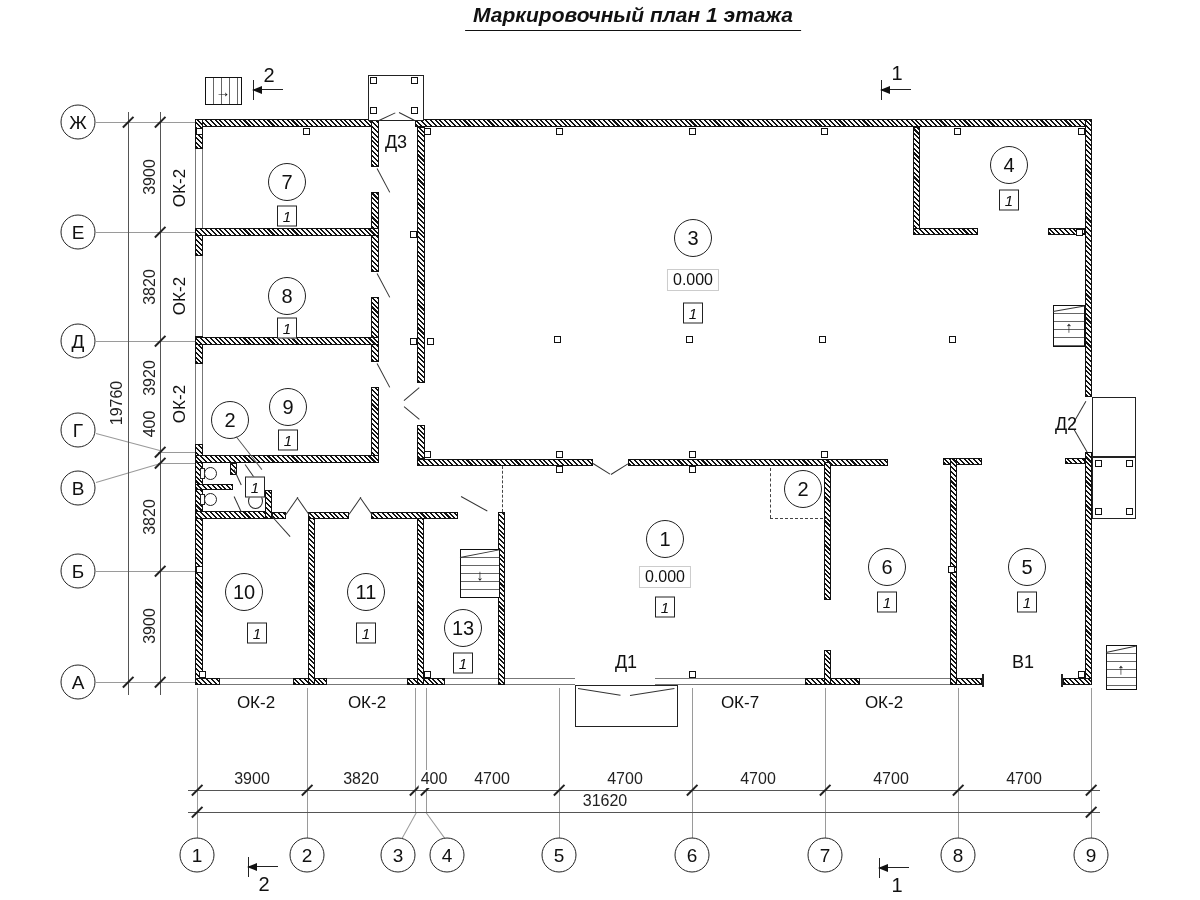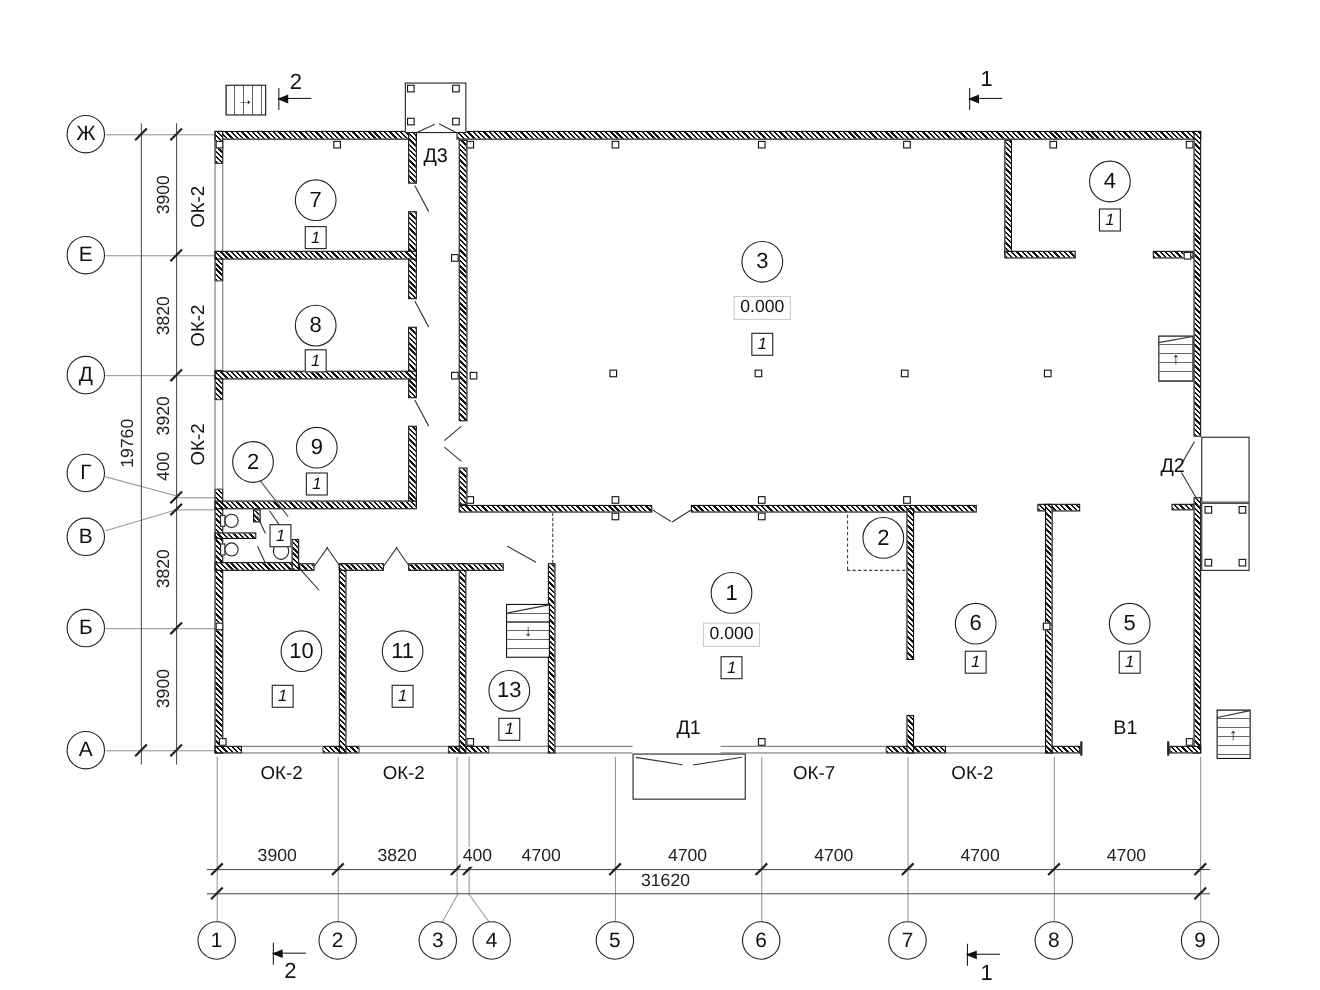--- a/index.html
+++ b/index.html
@@ -57,6 +57,7 @@
 
 <div class="sheet">
 
+  <div class="title" style="left:633px;top:17px">Маркировочный план 1 этажа</div>
 
   <div class="lng" style="left:96px;top:121.5px;width:100px;height:1px"></div>
   <div class="lng" style="left:96px;top:231.5px;width:100px;height:1px"></div>

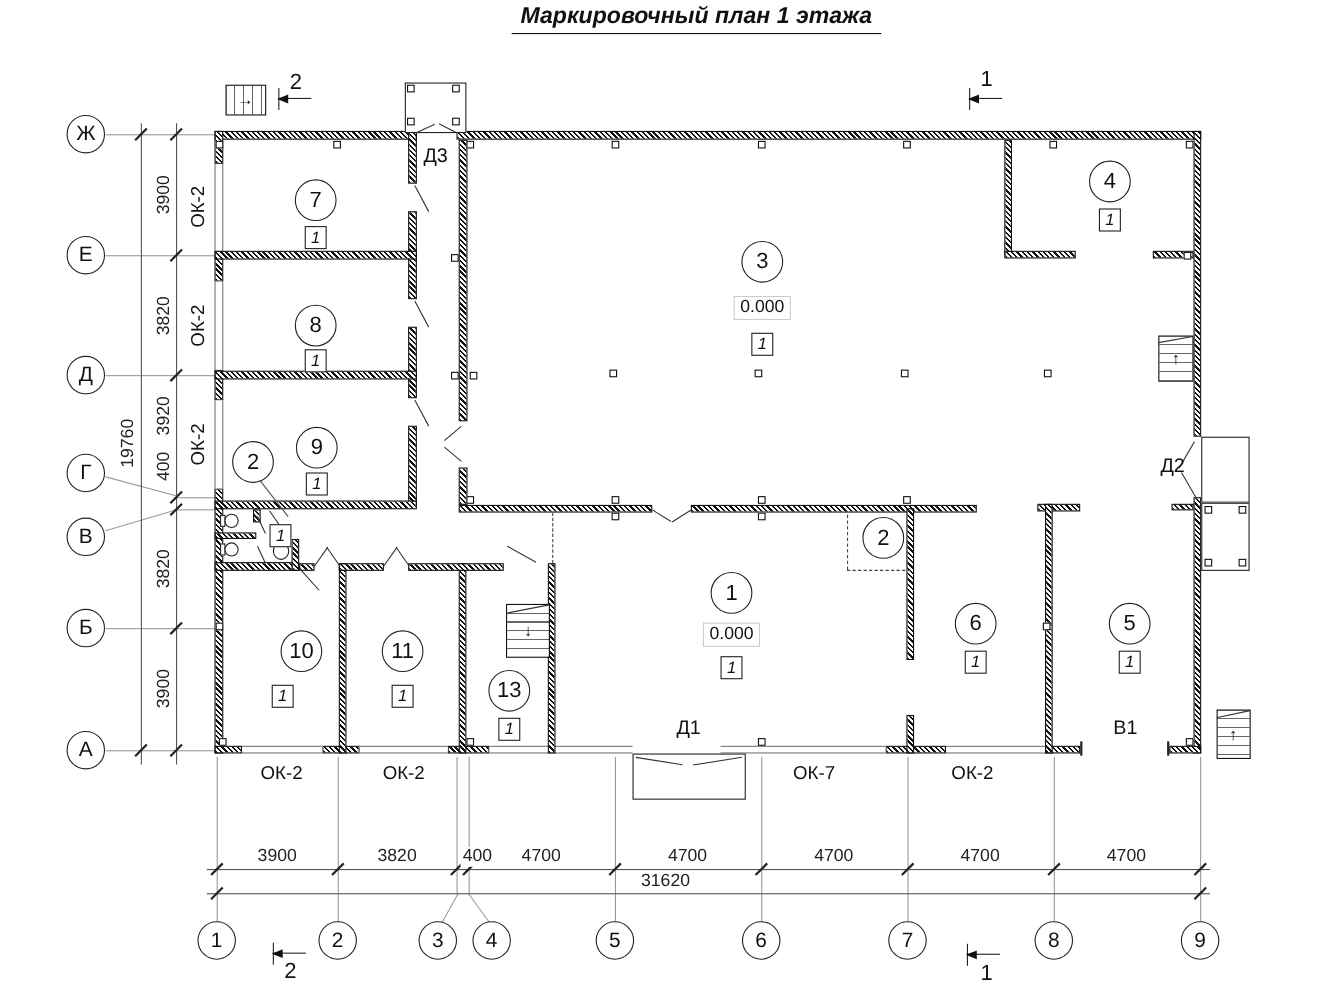--- a/index.html
+++ b/index.html
@@ -297,7 +297,7 @@
   <div class="circ rm" style="left:230px;top:420px">2</div>
   <div class="swing" style="left:236px;top:436px;width:42px;transform:rotate(52deg);background:#555"></div>
   <div class="tag" style="left:255px;top:487px">1</div>
-  <div class="circ rm" style="left:274px;top:592px">10</div>
+  <div class="circ rm" style="left:244px;top:592px">10</div>
   <div class="tag" style="left:257px;top:633px">1</div>
   <div class="circ rm" style="left:366px;top:592px">11</div>
   <div class="tag" style="left:366px;top:633px">1</div>

